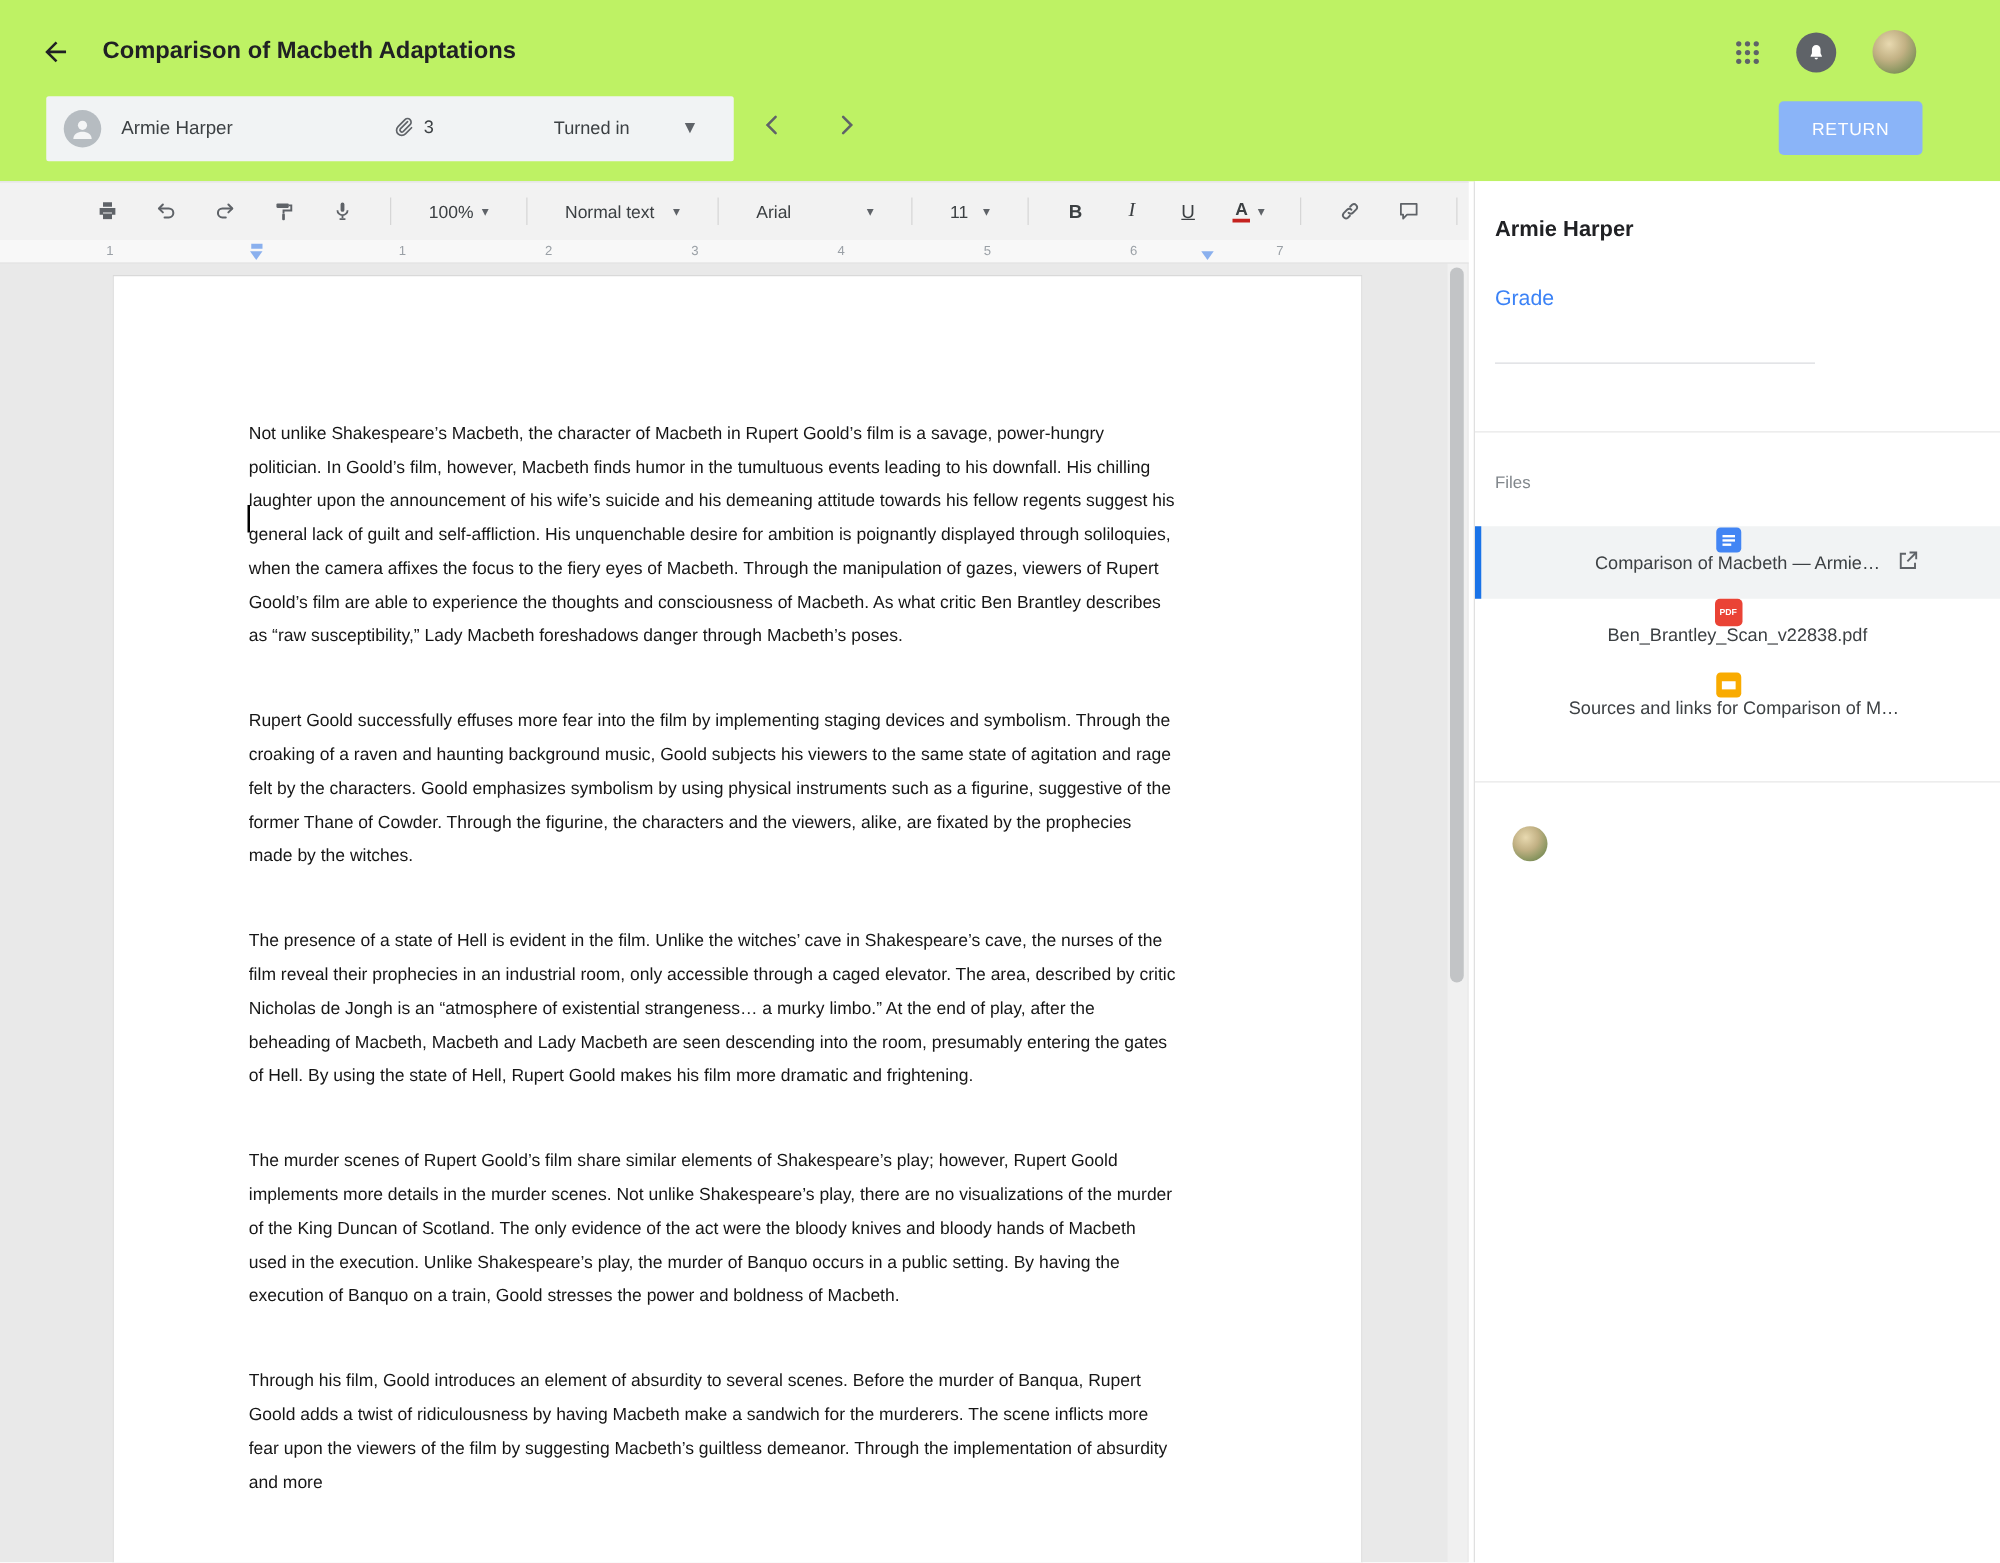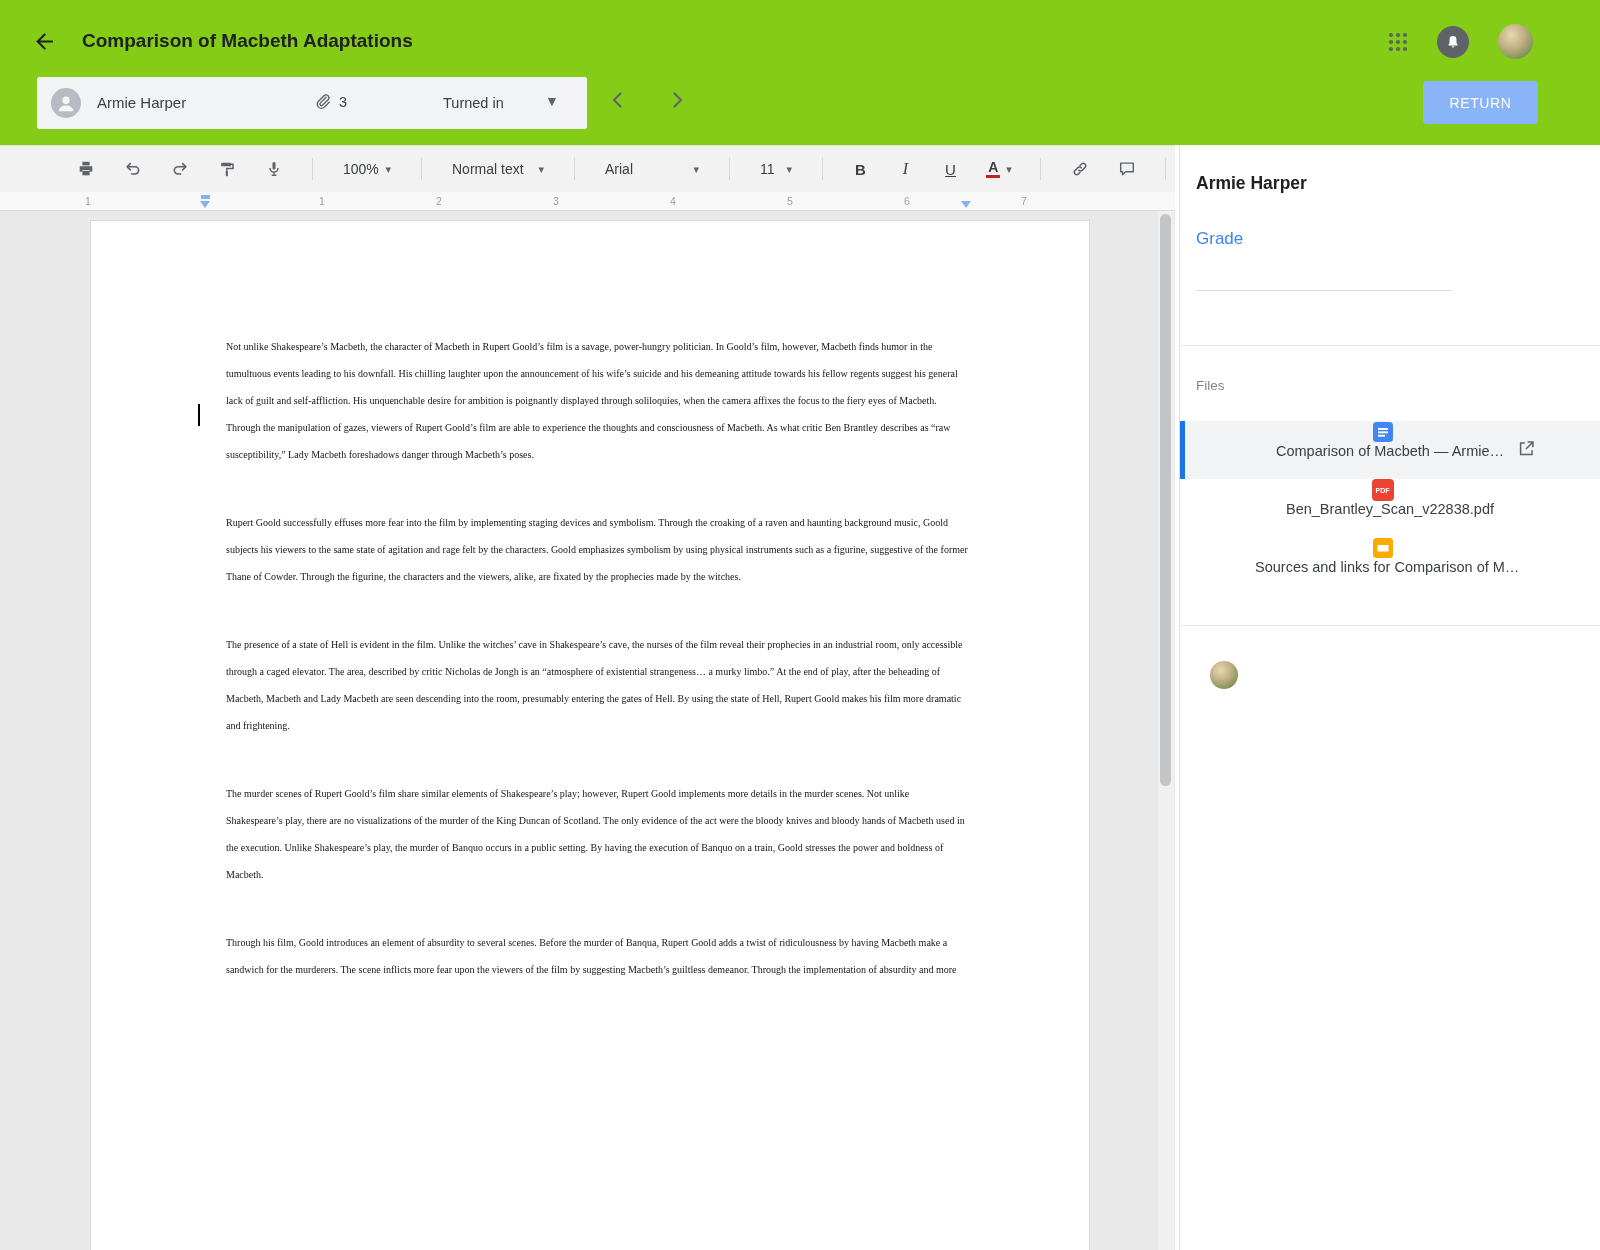--- a/index.html
+++ b/index.html
@@ -8,7 +8,7 @@
   .app { position:relative; width:1600px; height:1250px; }
 
   
-  .header { position:absolute; top:0; left:0; width:1600px; height:145px; background:#84cc16; }
+  .header { position:absolute; top:0; left:0; width:1600px; height:145px; background:#bef264; }
   .back-btn { position:absolute; left:30px; top:29px; width:28px; height:28px; border:none; background:none; cursor:pointer; }
   .page-title { position:absolute; left:82px; top:30px; font-size:19px; font-weight:700; color:#202124; }
   .apps-btn { position:absolute; left:1385px; top:30px; width:26px; height:26px; border:none; background:none; cursor:pointer; }

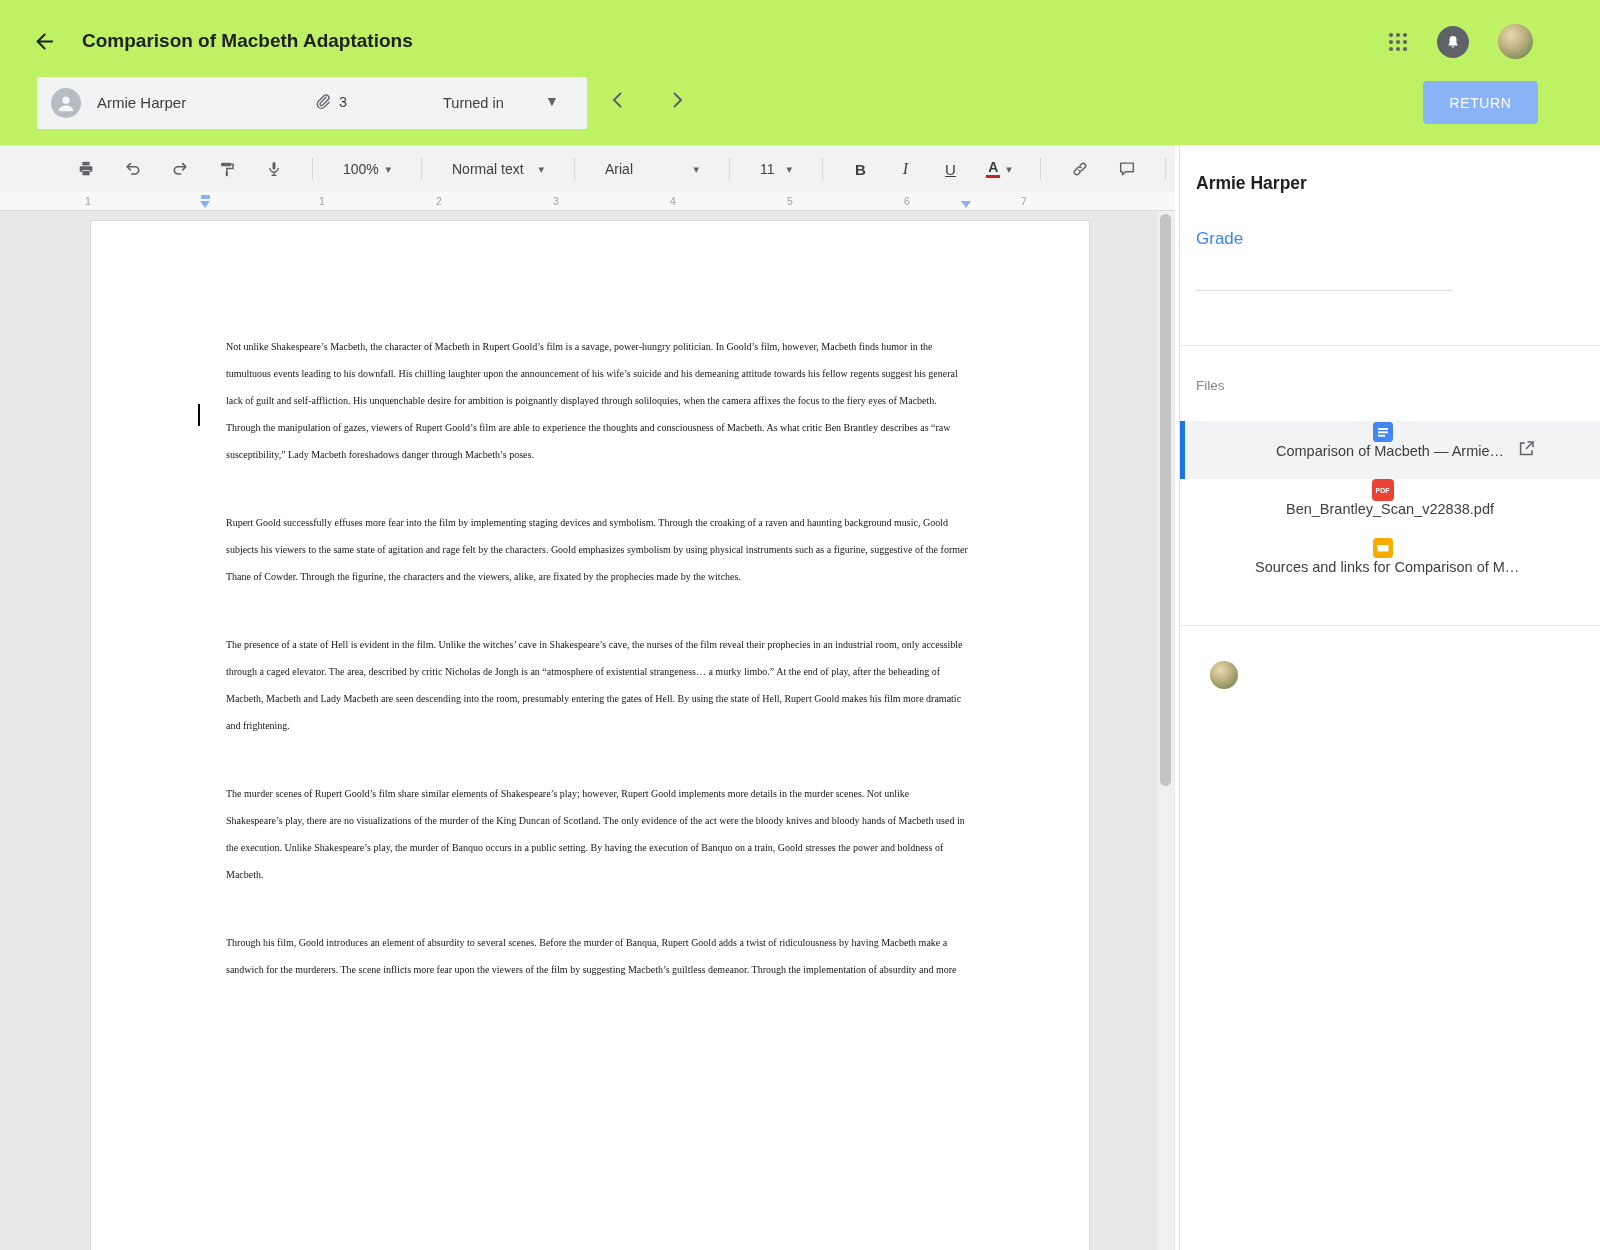--- a/index.html
+++ b/index.html
@@ -67,8 +67,8 @@
   .doc-page { position:relative; margin:9px 0 0 90px; width:1000px; height:1450px; background:#fff;
               border:1px solid #d9d9d9; padding:112px 108px 60px 108px; }
   .doc-title { font-family:"Liberation Serif",serif; font-size:21px; font-weight:700; color:#000; margin-bottom:45px; }
-  .doc-p { font-family:Liberation Serif, serif; font-size:10px; line-height:27px; color:#161616;
-           margin-bottom:41px; width:742px;margin-left:27px; }
+  .doc-p { font-family:Liberation Sans, sans-serif; font-size:14px; line-height:27px; color:#161616;
+           margin-bottom:41px; width:742px; }
   .text-cursor { position:absolute; left:107px; top:183px; width:1.5px; height:22px; background:#000; }
 
   

